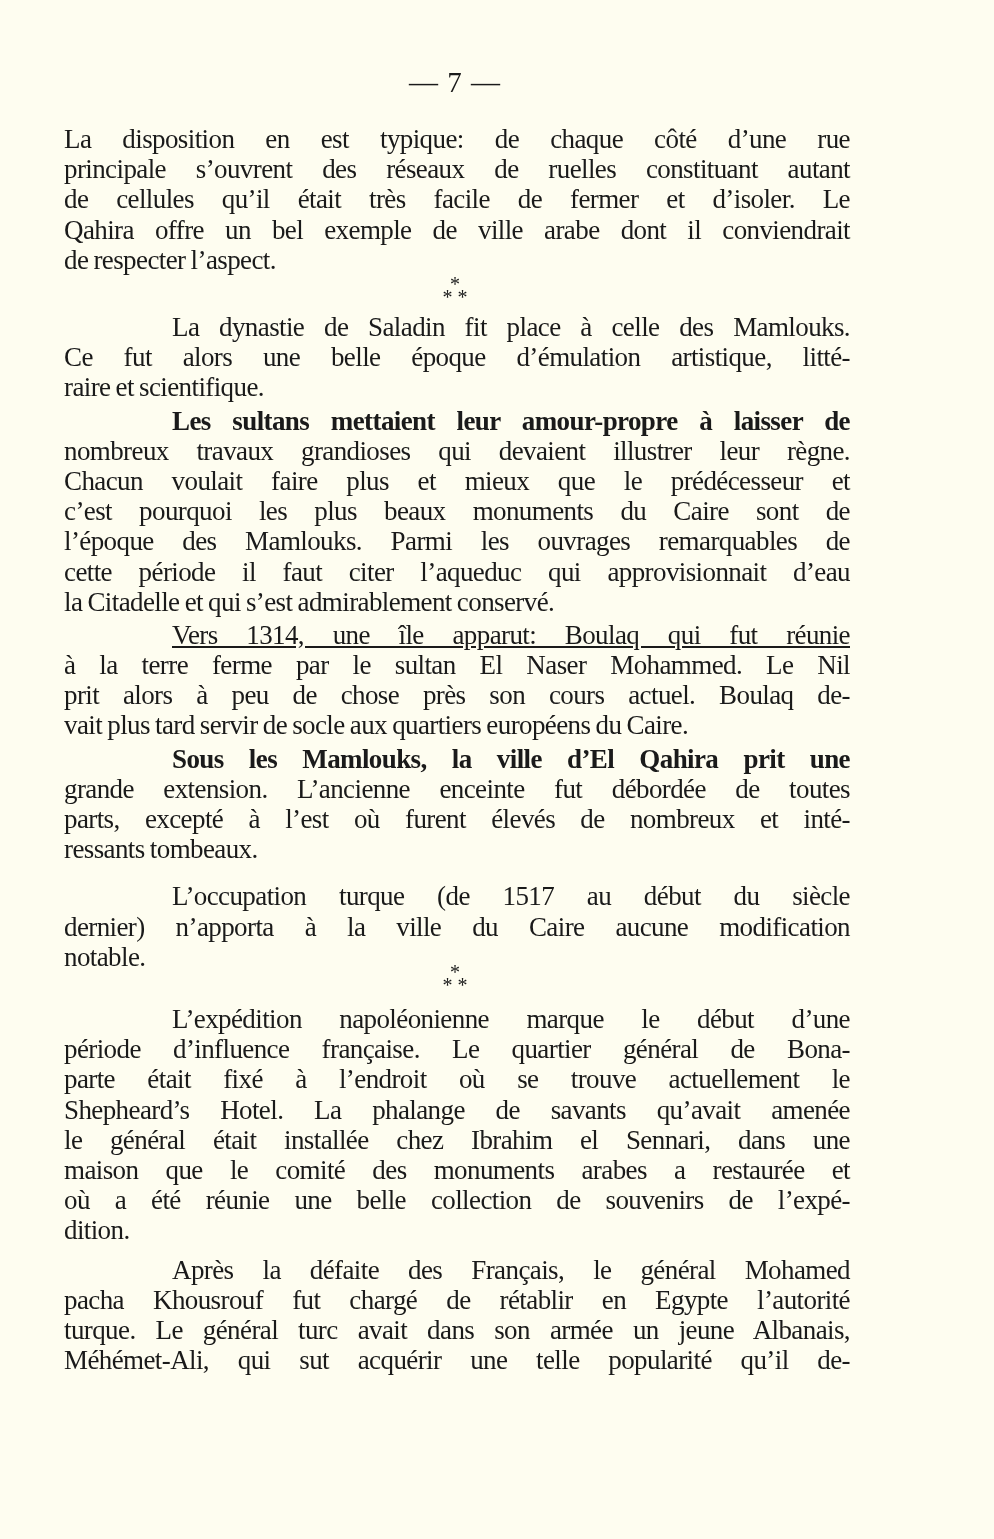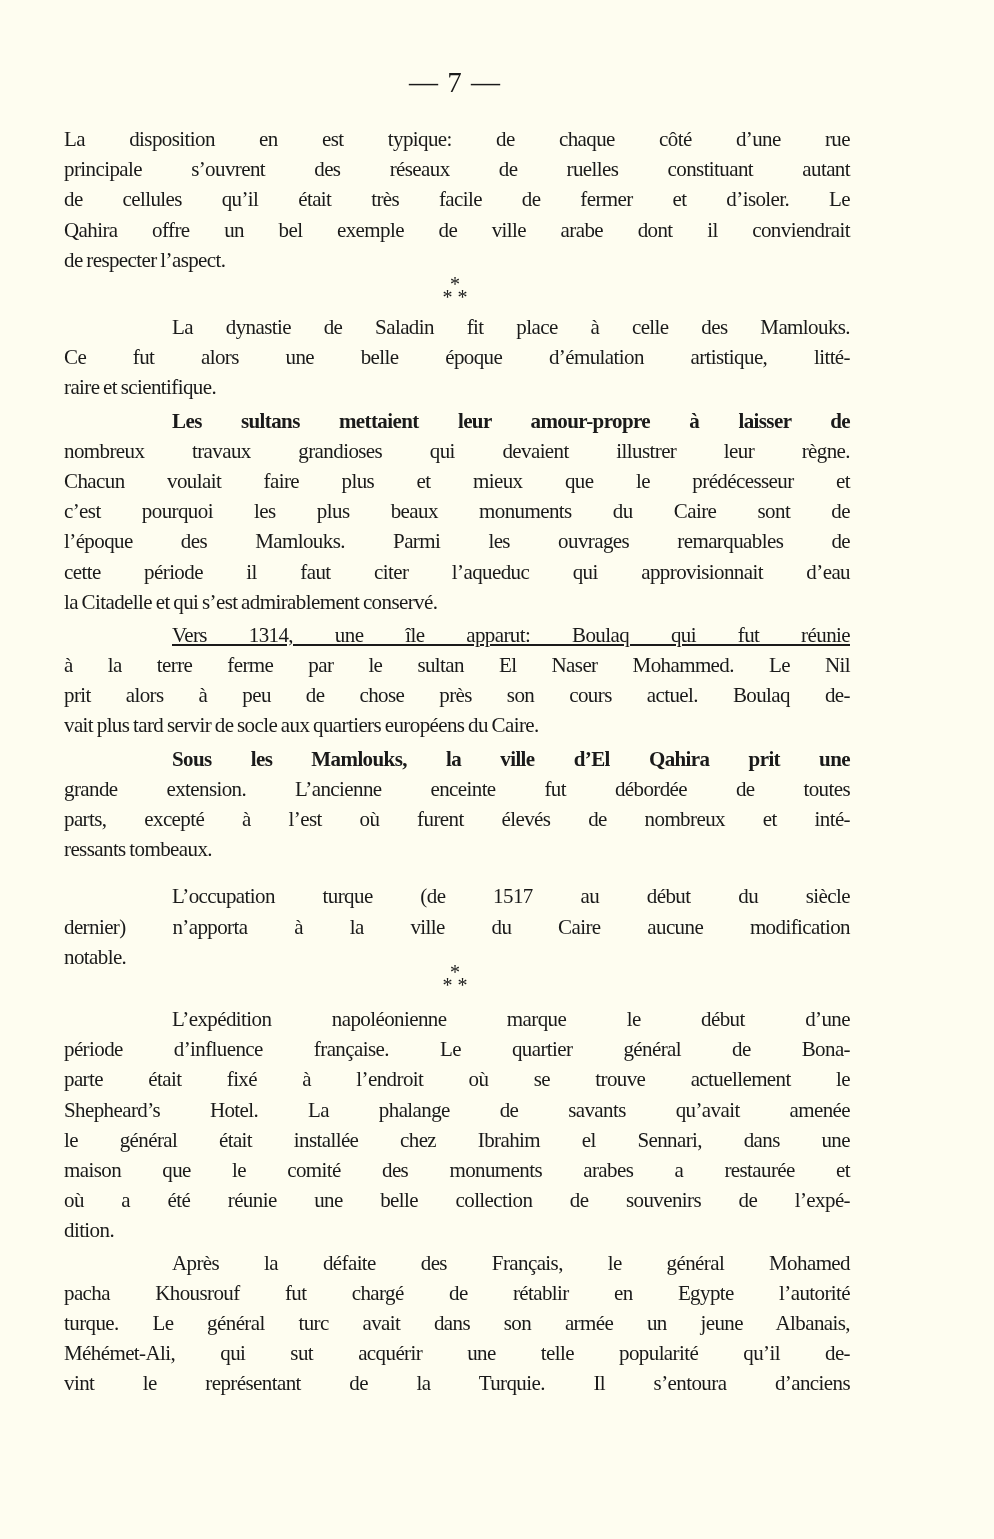--- a/index.html
+++ b/index.html
@@ -20,7 +20,7 @@
   }
   .line {
     height: 30.2px; line-height: 30.2px;
-    font-size: 21px;
+    font-size: 27px;
     white-space: nowrap;
     text-align: justify;
     text-align-last: justify;

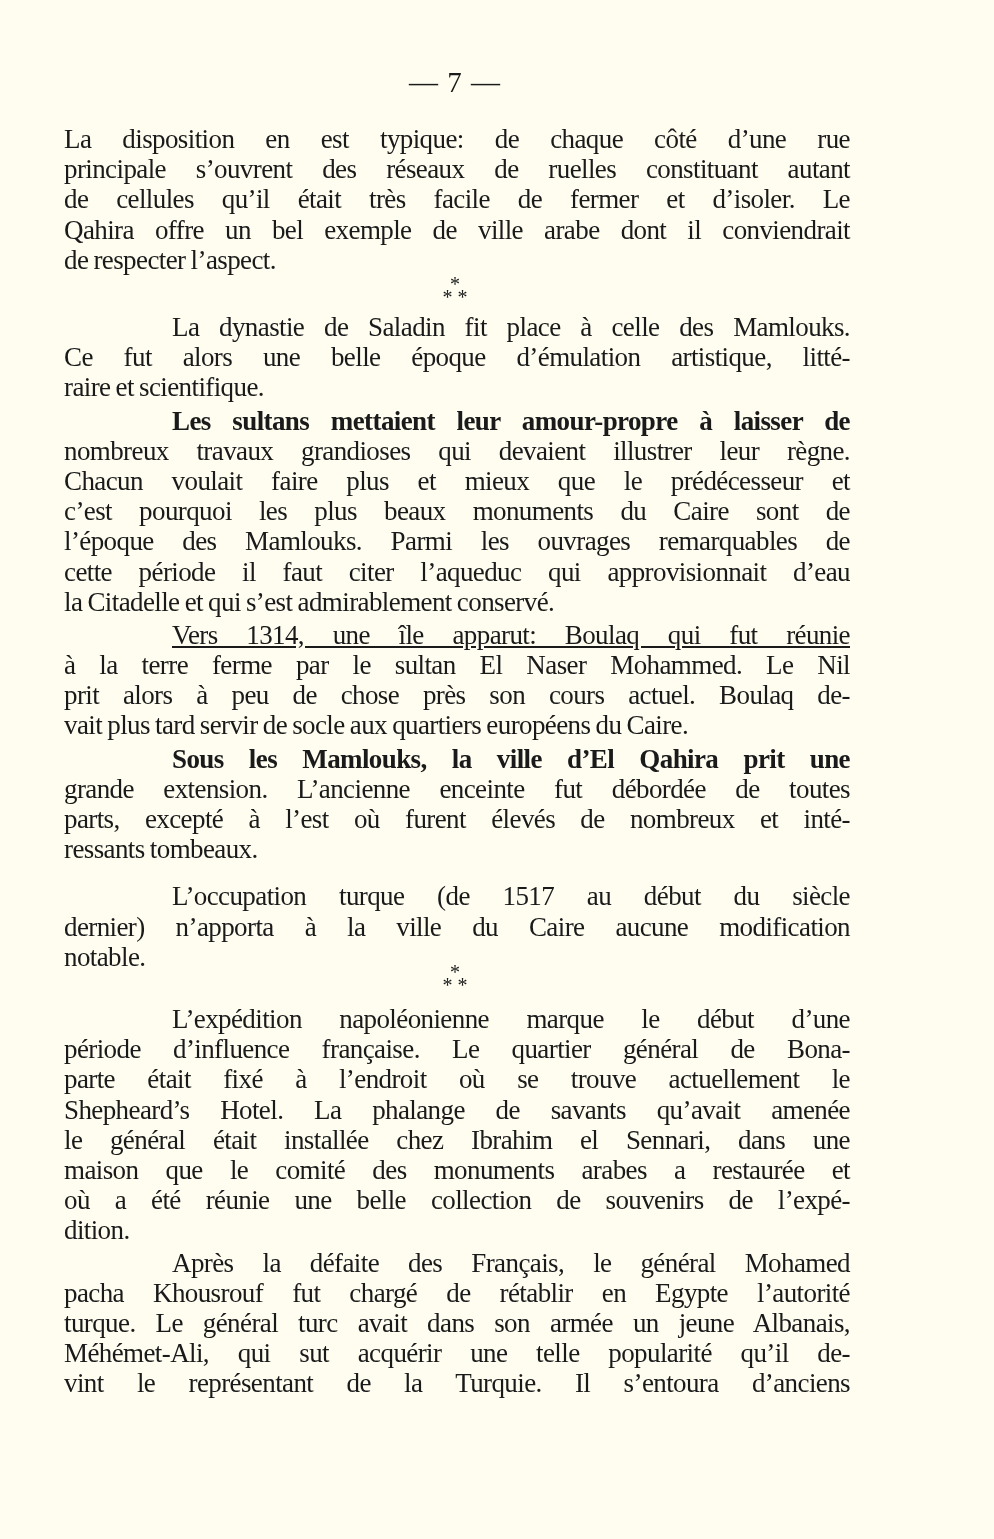--- a/index.html
+++ b/index.html
@@ -91,7 +91,7 @@
       <div class="line">maison que le comité des monuments arabes a restaurée et</div>
       <div class="line">où a été réunie une belle collection de souvenirs de l’expé-</div>
       <div class="line last">dition.</div>
-      <div class="line indent" style="margin-top: 2px;">Après la défaite des Français, le général Mohamed</div>
+      <div class="line indent" style="margin-top: 9px;">Après la défaite des Français, le général Mohamed</div>
       <div class="line">pacha Khousrouf fut chargé de rétablir en Egypte l’autorité</div>
       <div class="line">turque. Le général turc avait dans son armée un jeune Albanais,</div>
       <div class="line">Méhémet-Ali, qui sut acquérir une telle popularité qu’il de-</div>

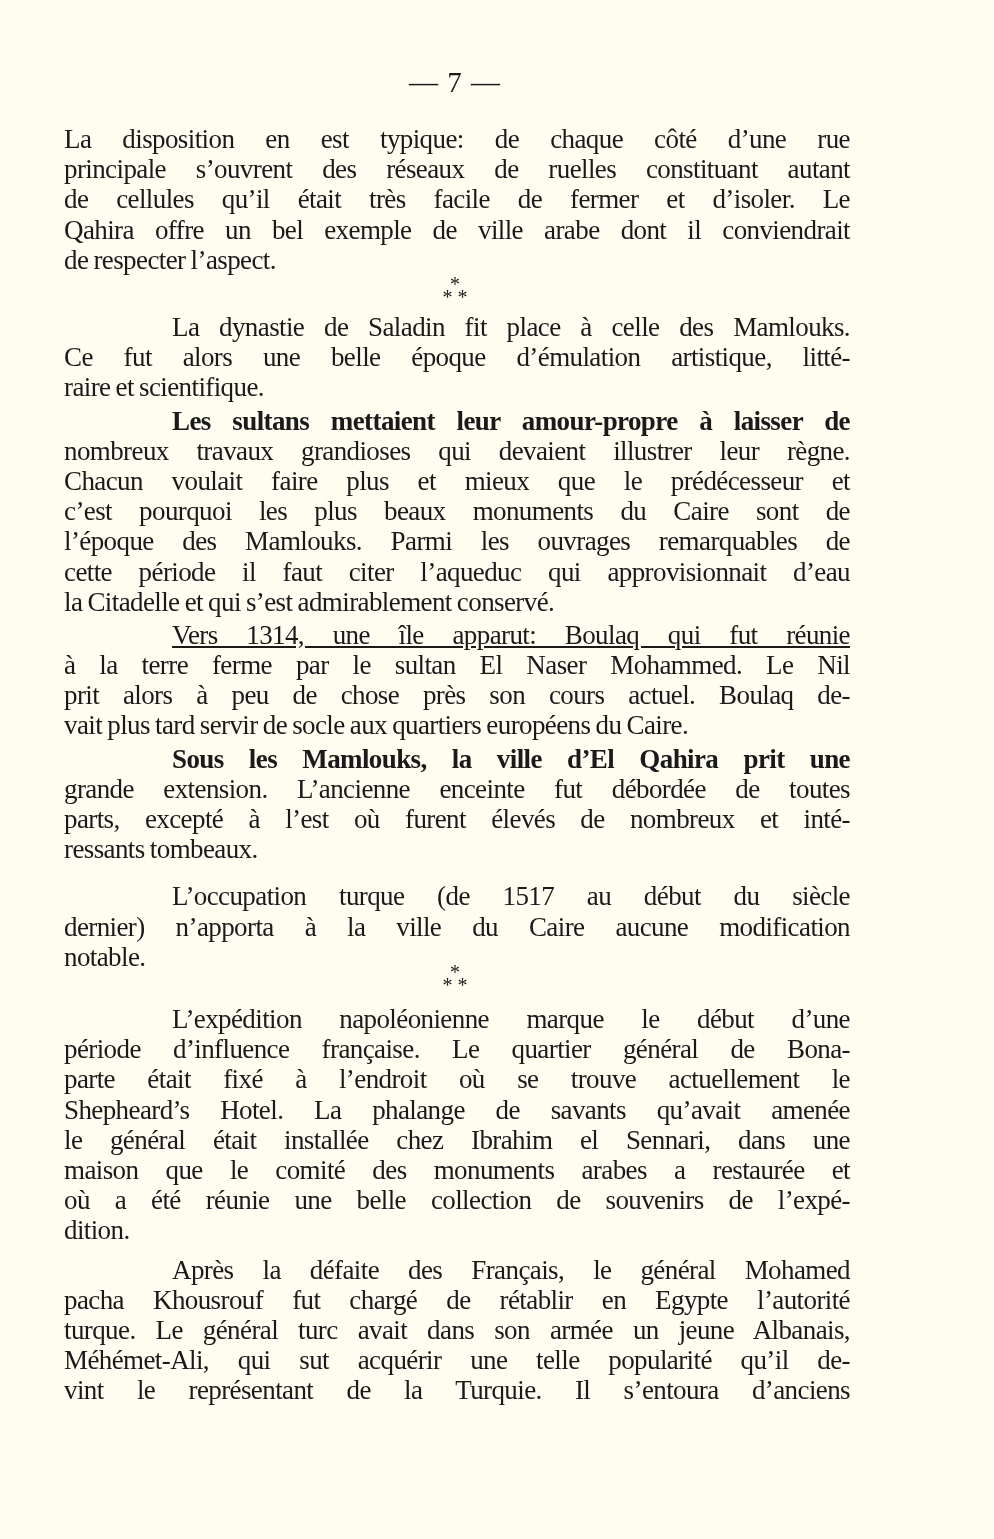--- a/index.html
+++ b/index.html
@@ -95,7 +95,6 @@
       <div class="line">pacha Khousrouf fut chargé de rétablir en Egypte l’autorité</div>
       <div class="line">turque. Le général turc avait dans son armée un jeune Albanais,</div>
       <div class="line">Méhémet-Ali, qui sut acquérir une telle popularité qu’il de-</div>
-      <div class="line">vint le représentant de la Turquie. Il s’entoura d’anciens</div>
     </div>
   </div>
 

